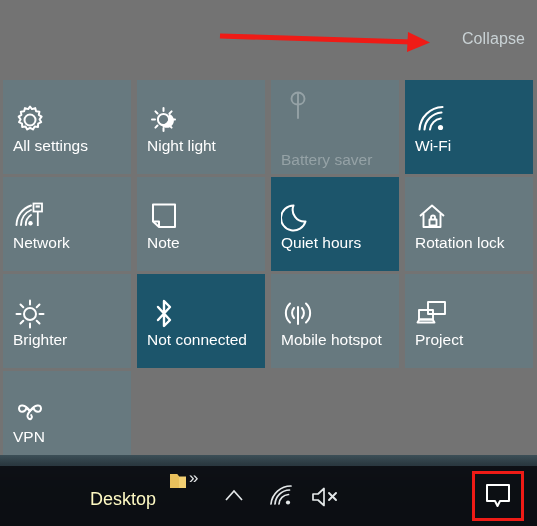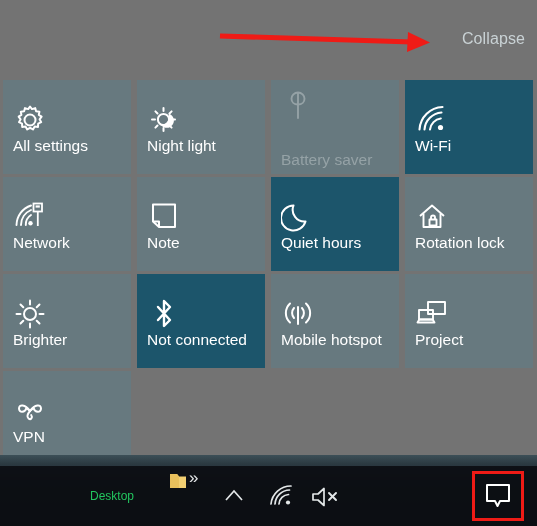--- a/index.html
+++ b/index.html
@@ -139,8 +139,8 @@
     position: absolute;
     left: 90px;
     top: 23px;
-    color: #22c55e;
-    font-size: 12px;
+    color: #fef9c3;
+    font-size: 18px;
     user-select: none;
     cursor: pointer;
   }

